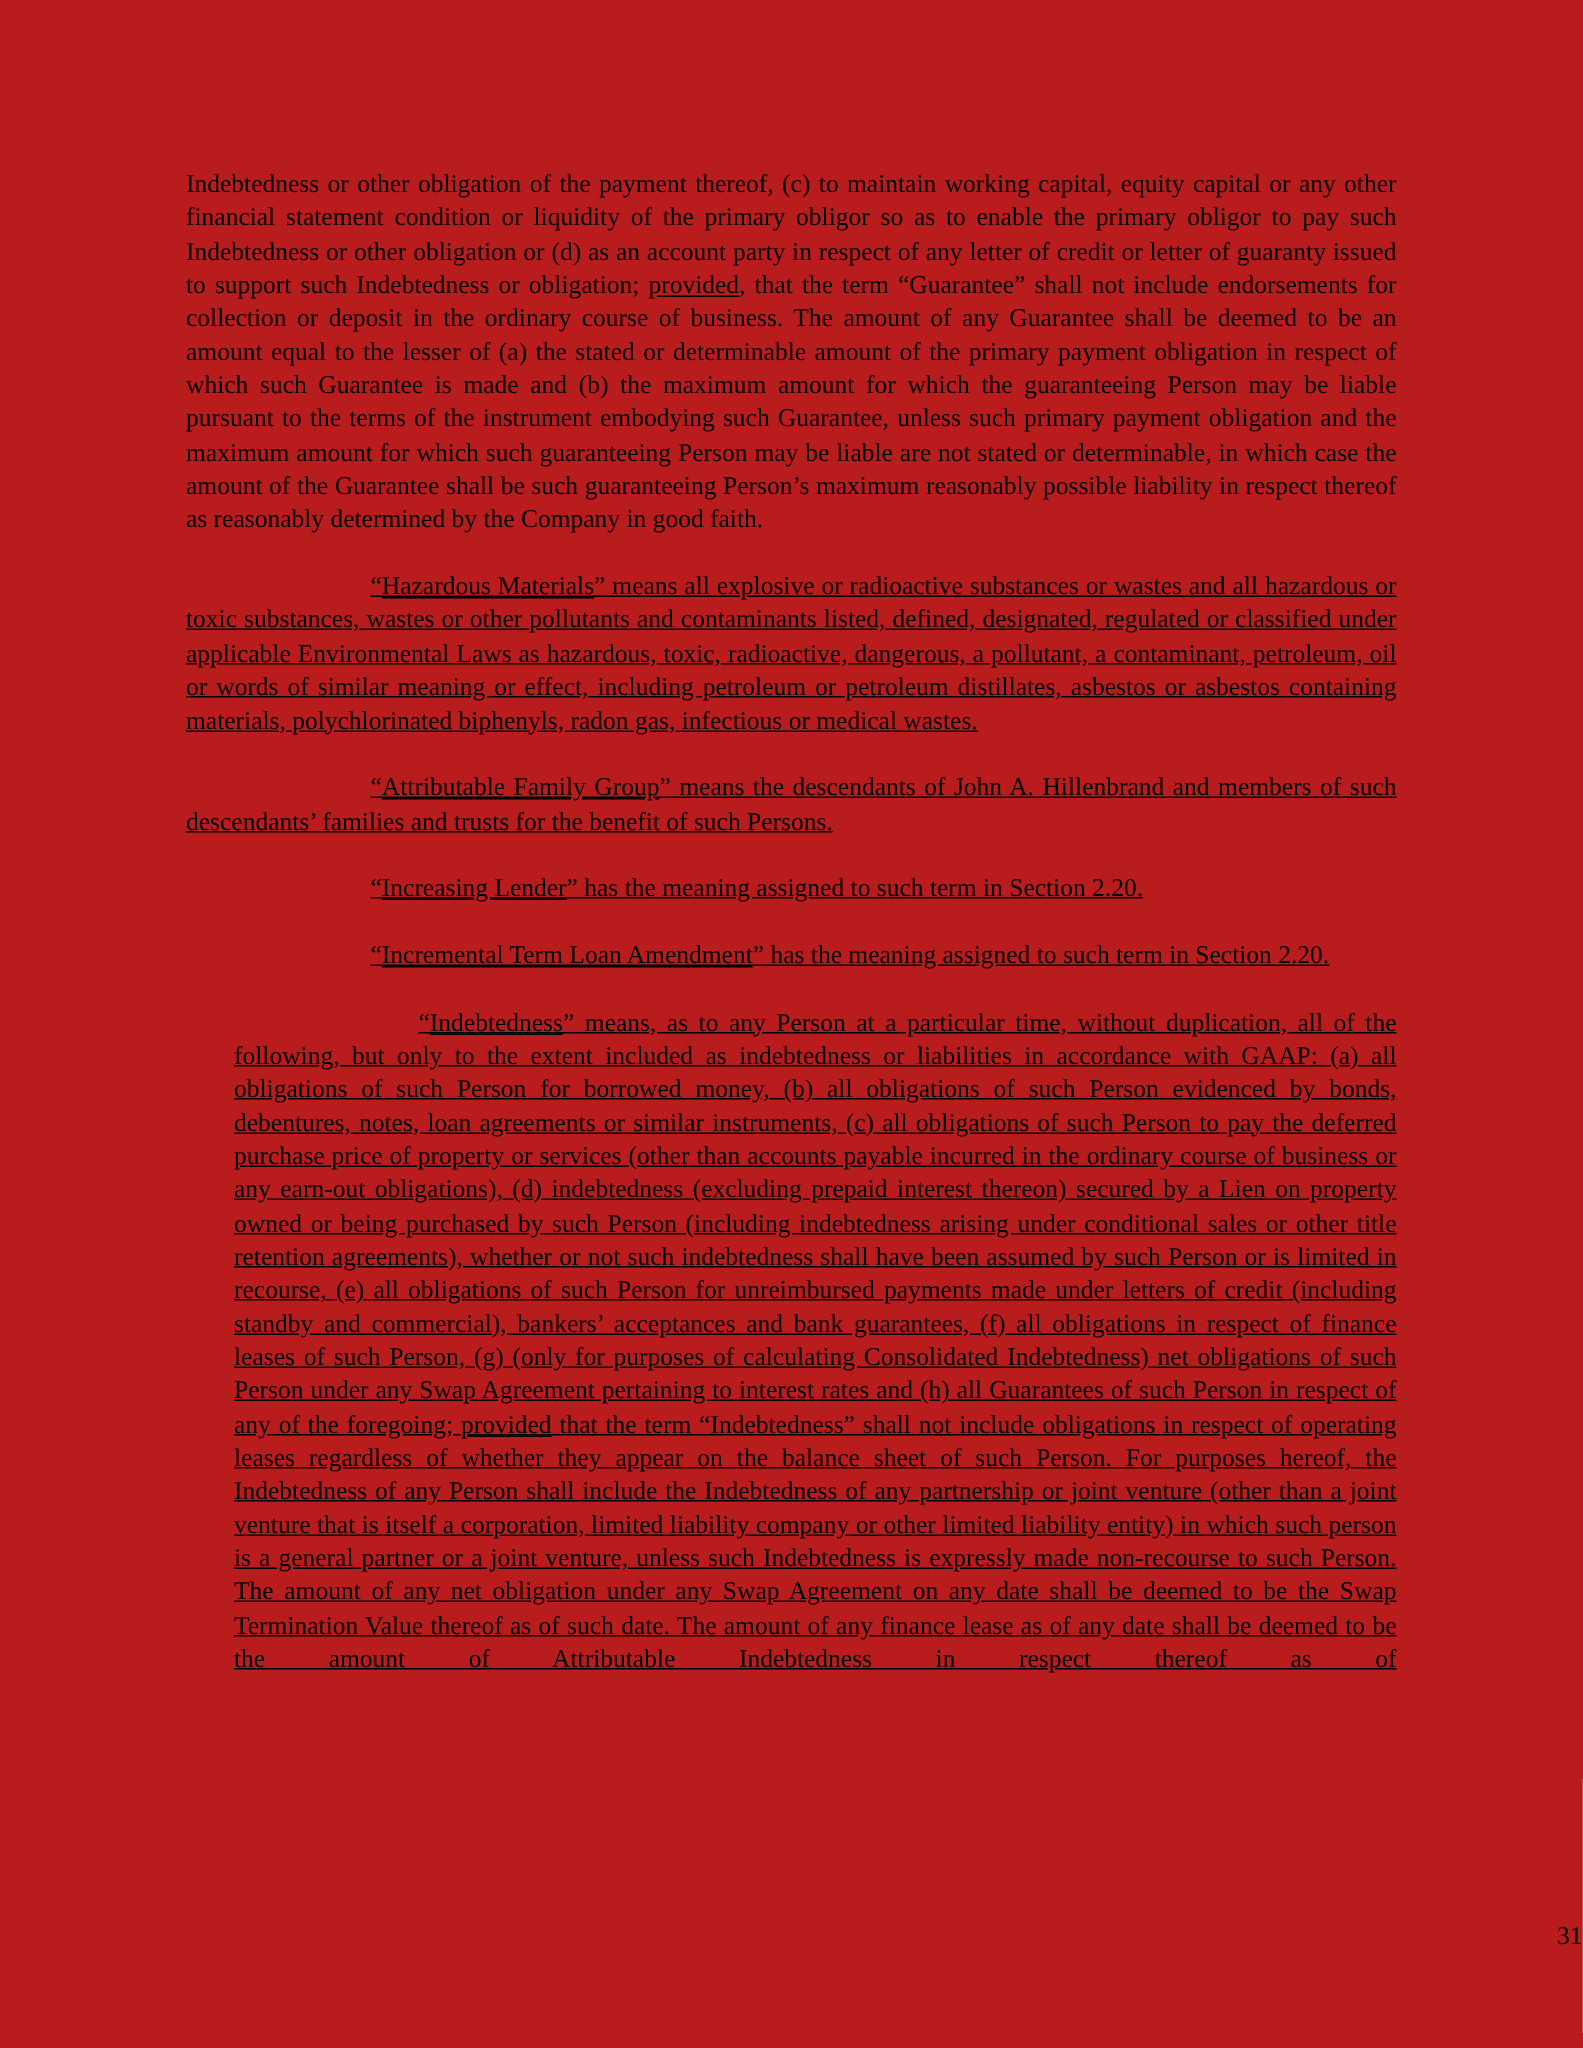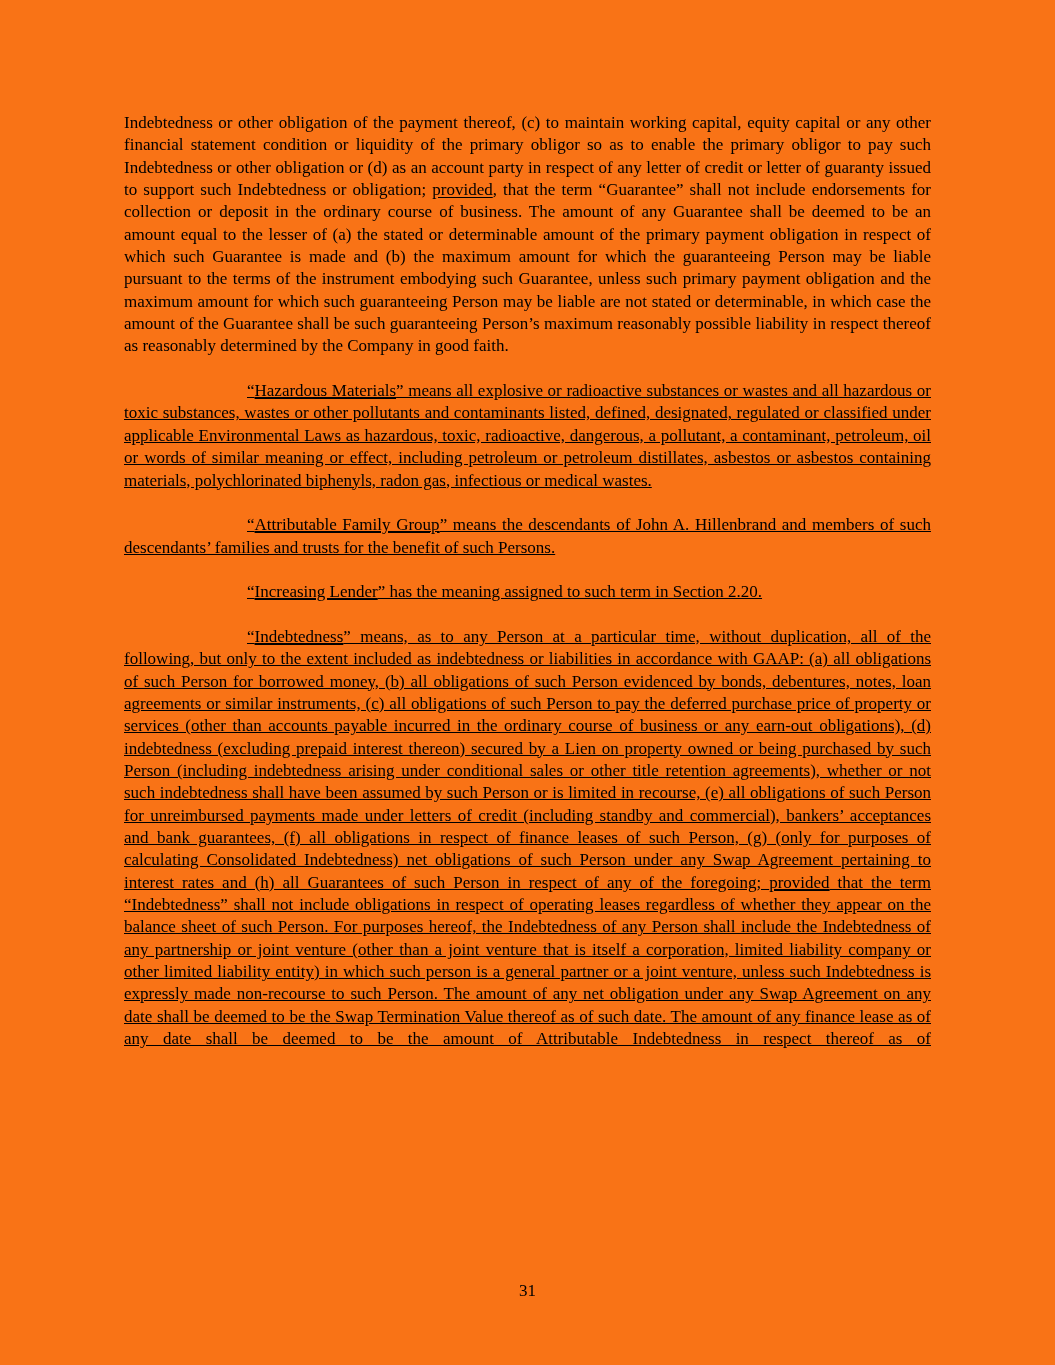--- a/index.html
+++ b/index.html
@@ -17,7 +17,7 @@
   .page {
     position: absolute;
     inset: 0;
-    background: #f97316;
+    background: #b91c1c;
   }
   .content {
     position: absolute;

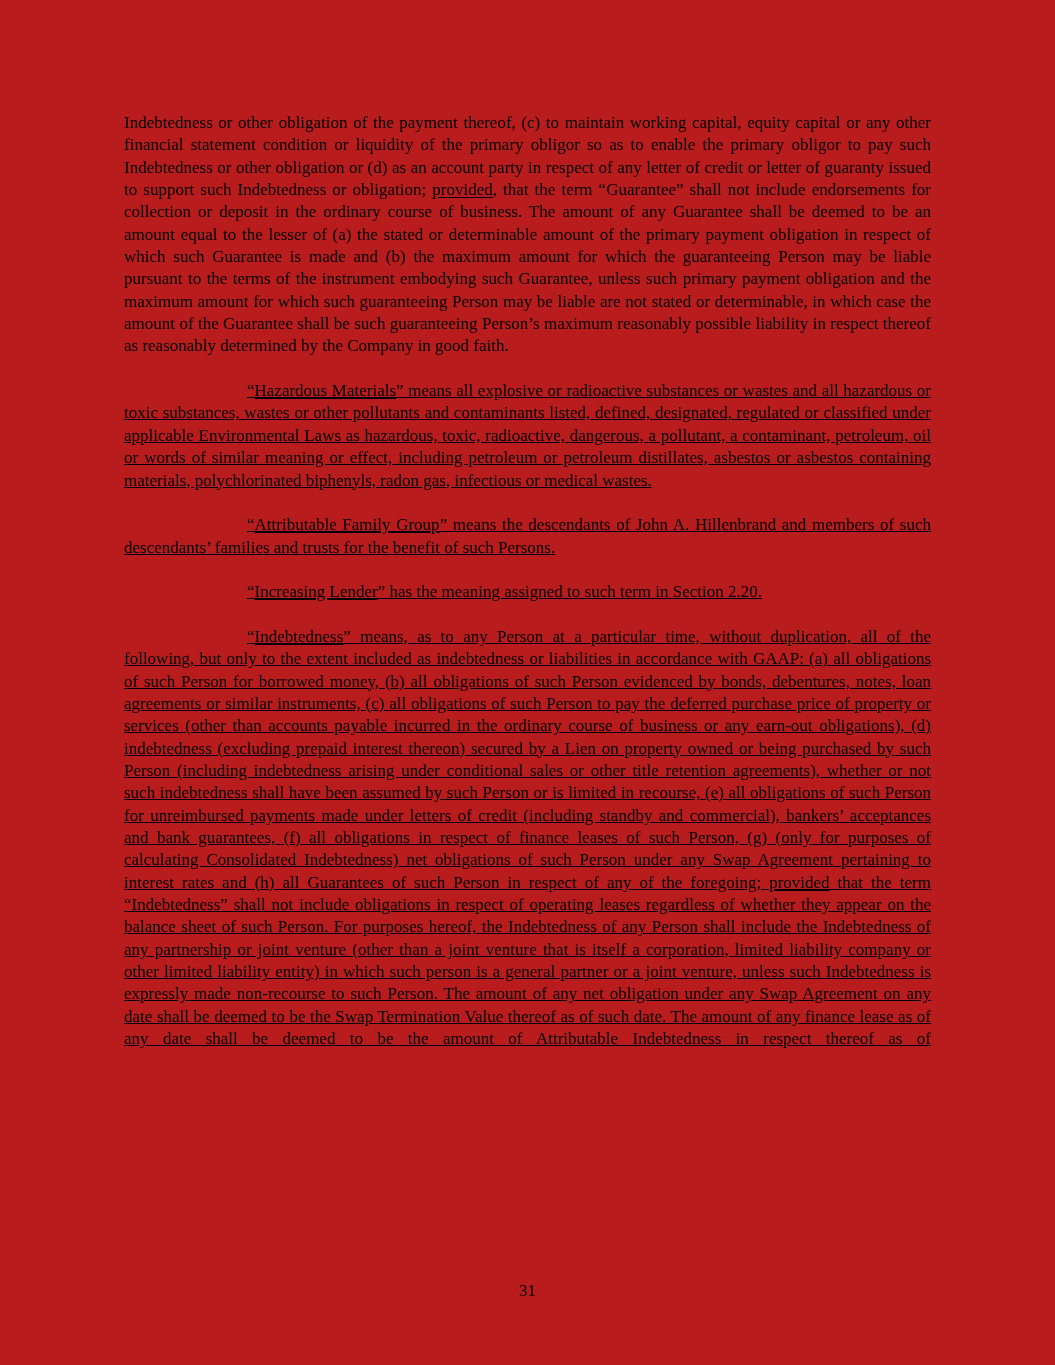--- a/index.html
+++ b/index.html
@@ -52,6 +52,7 @@
       <p class="para indent"><span>“</span><span class="u">Hazardous Materials</span><span>” means all explosive or radioactive substances or wastes and all hazardous or toxic substances, wastes or other pollutants and contaminants listed, defined, designated, regulated or classified under applicable Environmental Laws as hazardous, toxic, radioactive, dangerous, a pollutant, a contaminant, petroleum, oil or words of similar meaning or effect, including petroleum or petroleum distillates, asbestos or asbestos containing materials, polychlorinated biphenyls, radon gas, infectious or medical wastes.</span></p>
       <p class="para indent"><span>“</span><span class="u">Attributable Family Group</span><span>” means the descendants of John A. Hillenbrand and members of such descendants’ families and trusts for the benefit of such Persons.</span></p>
       <p class="para indent"><span>“</span><span class="u">Increasing Lender</span><span>” has the meaning assigned to such term in Section 2.20.</span></p>
+      <p class="para indent"><span>“</span><span class="u">Incremental Term Loan Amendment</span><span>” has the meaning assigned to such term in Section 2.20.</span></p>
       <p class="para indent justify-last"><span>“</span><span class="u">Indebtedness</span><span>” means, as to any Person at a particular time, without duplication, all of the following, but only to the extent included as indebtedness or liabilities in accordance with GAAP: (a) all obligations of such Person for borrowed money, (b) all obligations of such Person evidenced by bonds, debentures, notes, loan agreements or similar instruments, (c) all obligations of such Person to pay the deferred purchase price of property or services (other than accounts payable incurred in the ordinary course of business or any earn-out obligations), (d) indebtedness (excluding prepaid interest thereon) secured by a Lien on property owned or being purchased by such Person (including indebtedness arising under conditional sales or other title retention agreements), whether or not such indebtedness shall have been assumed by such Person or is limited in recourse, (e) all obligations of such Person for unreimbursed payments made under letters of credit (including standby and commercial), bankers’ acceptances and bank guarantees, (f) all obligations in respect of finance leases of such Person, (g) (only for purposes of calculating Consolidated Indebtedness) net obligations of such Person under any Swap Agreement pertaining to interest rates and (h) all Guarantees of such Person in respect of any of the foregoing; </span><span class="u">provided</span><span> that the term “Indebtedness” shall not include obligations in respect of operating leases regardless of whether they appear on the balance sheet of such Person. For purposes hereof, the Indebtedness of any Person shall include the Indebtedness of any partnership or joint venture (other than a joint venture that is itself a corporation, limited liability company or other limited liability entity) in which such person is a general partner or a joint venture, unless such Indebtedness is expressly made non-recourse to such Person.  The amount of any net obligation under any Swap Agreement on any date shall be deemed to be the Swap Termination Value thereof as of such date.  The amount of any finance lease as of any date shall be deemed to be the amount of Attributable Indebtedness in respect thereof as of</span></p>
     </div>
   <div class="page-number">31</div>

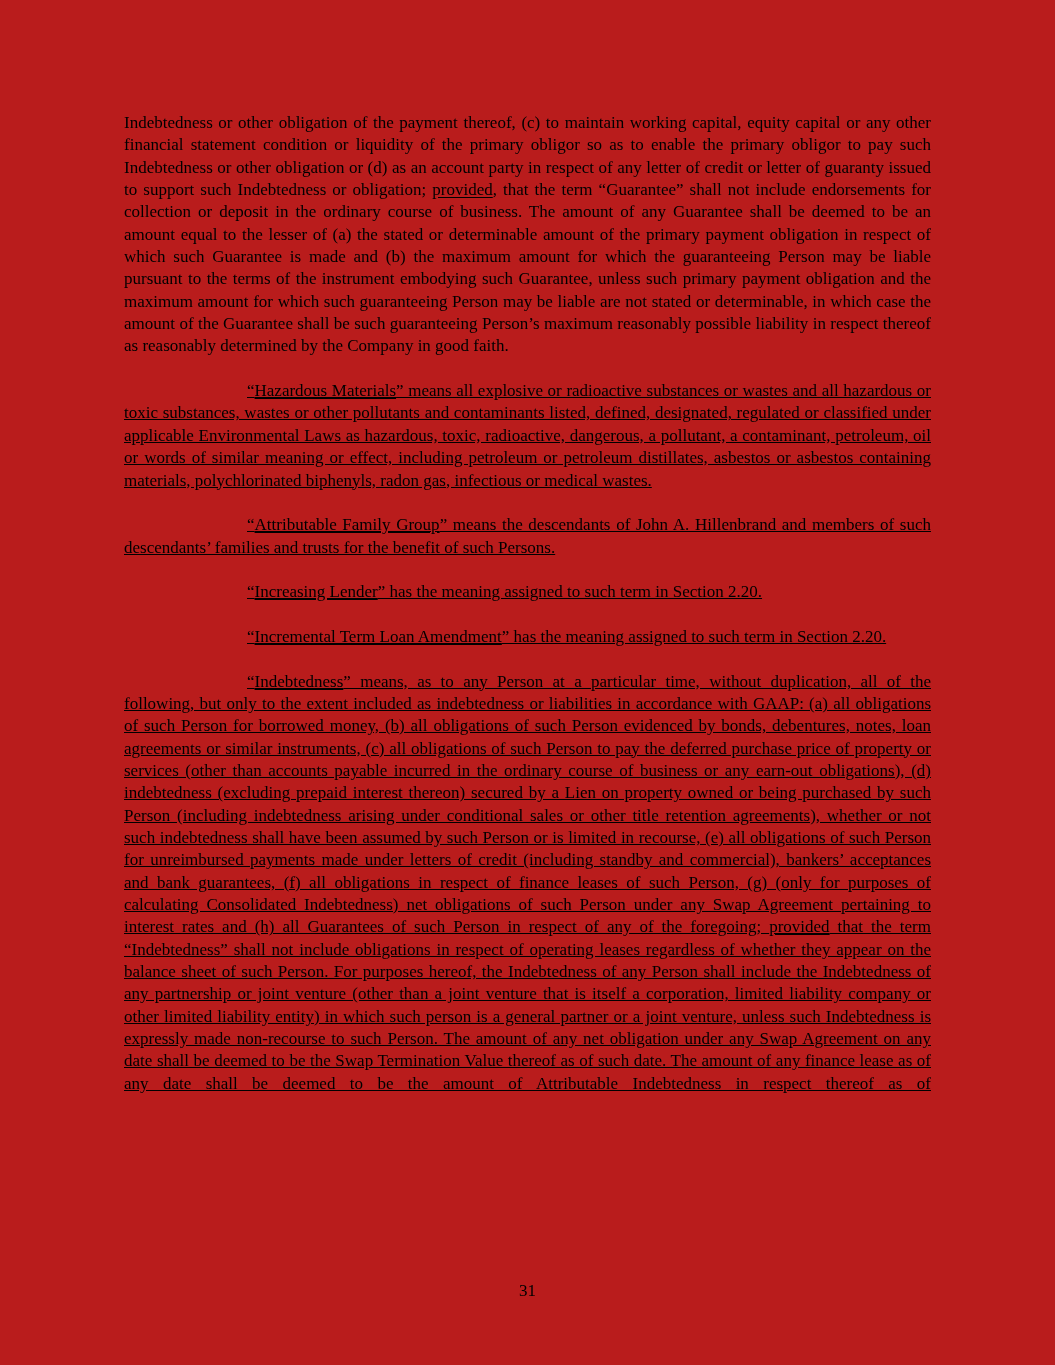--- a/index.html
+++ b/index.html
@@ -31,7 +31,7 @@
   p.para { margin: 0; }
   p.para + p.para { margin-top: 22.35px; text-decoration: underline; }
   p.indent { text-indent: 123px; }
-  p.justify-last { text-align-last: justify; }
+  p.justify-last { text-align-last: justify; margin-left: 32px; }
   .u { text-decoration: underline; text-underline-offset: 2px; }
   .page-number {
     position: absolute;

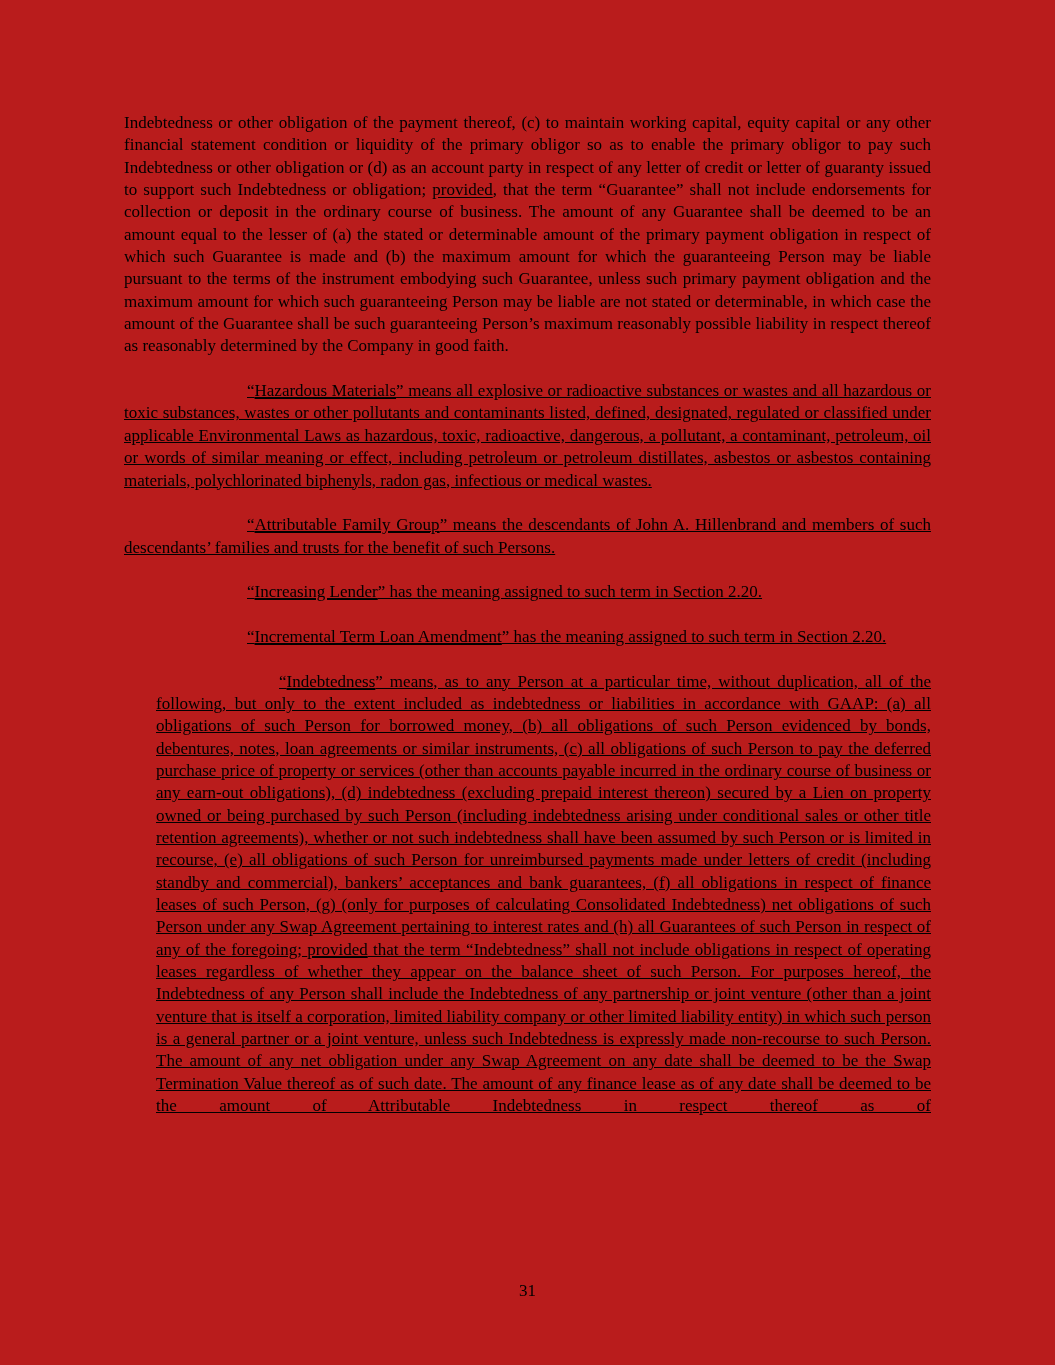--- a/index.html
+++ b/index.html
@@ -38,7 +38,7 @@
     top: 1280px;
     left: 0;
     width: 100%;
-    text-align: center;
+    text-align: right;
     font-size: 17px;
     line-height: 22px;
   }

